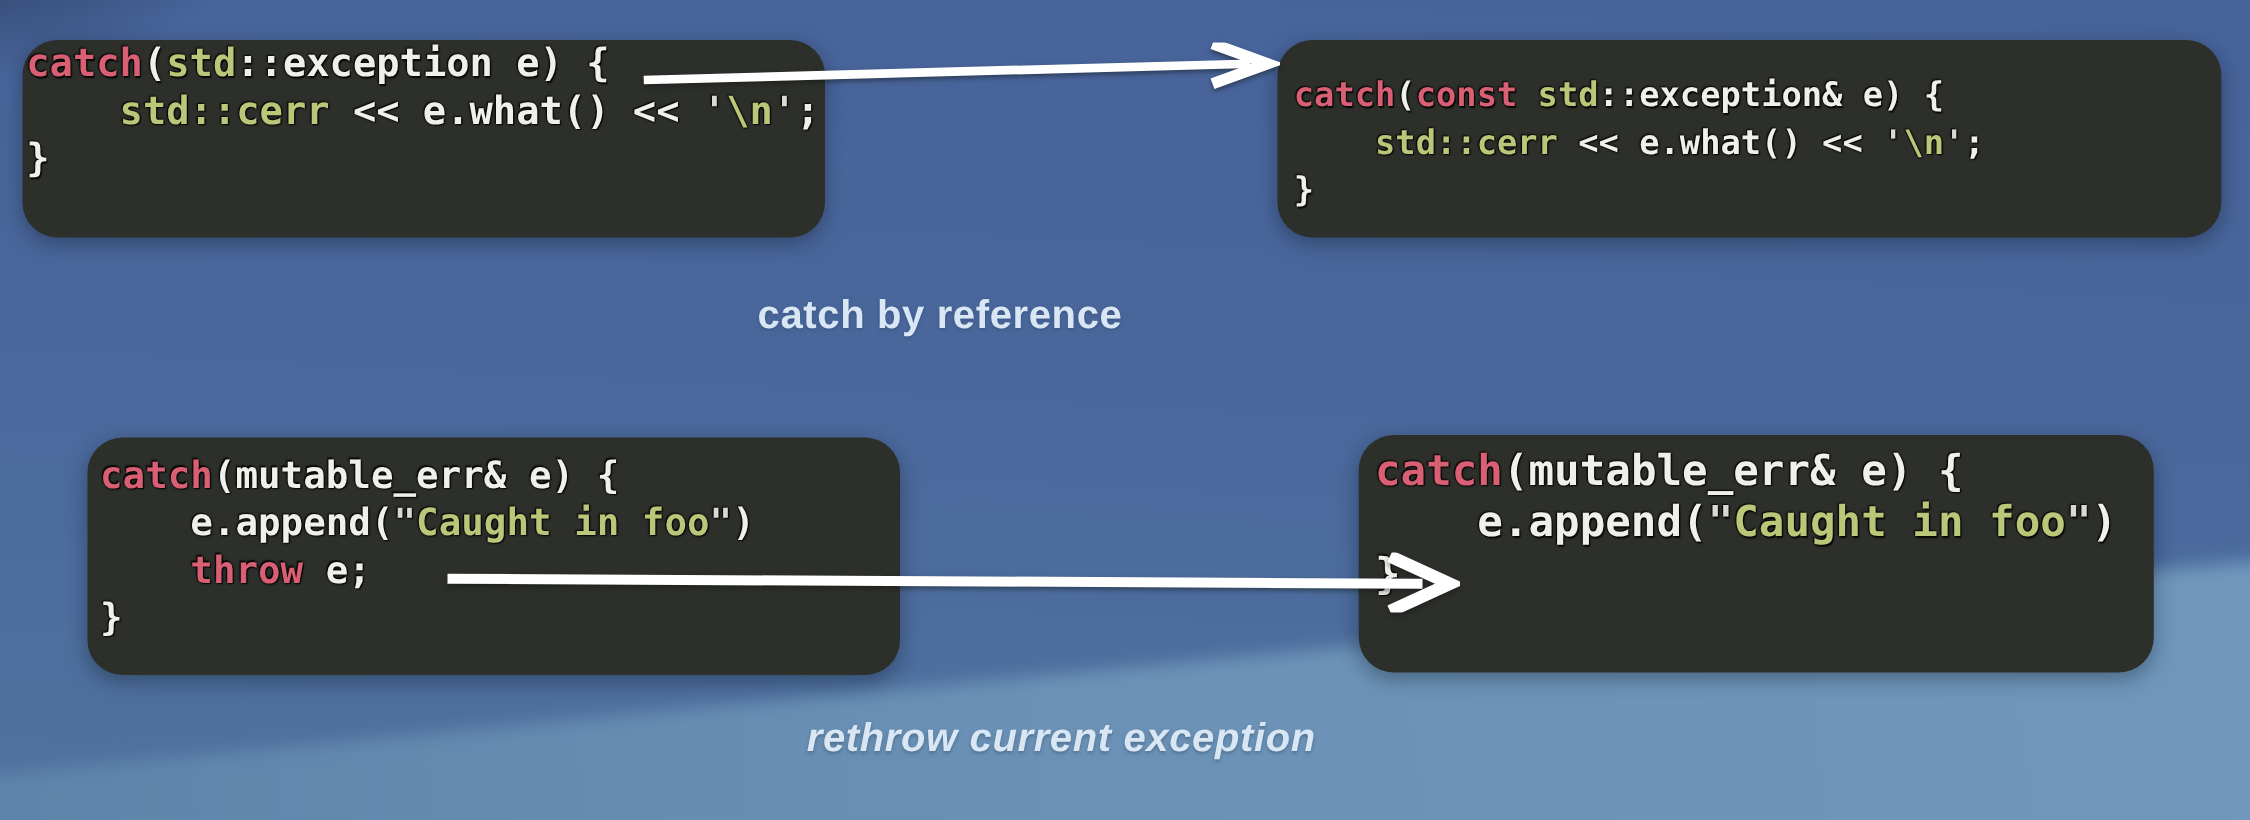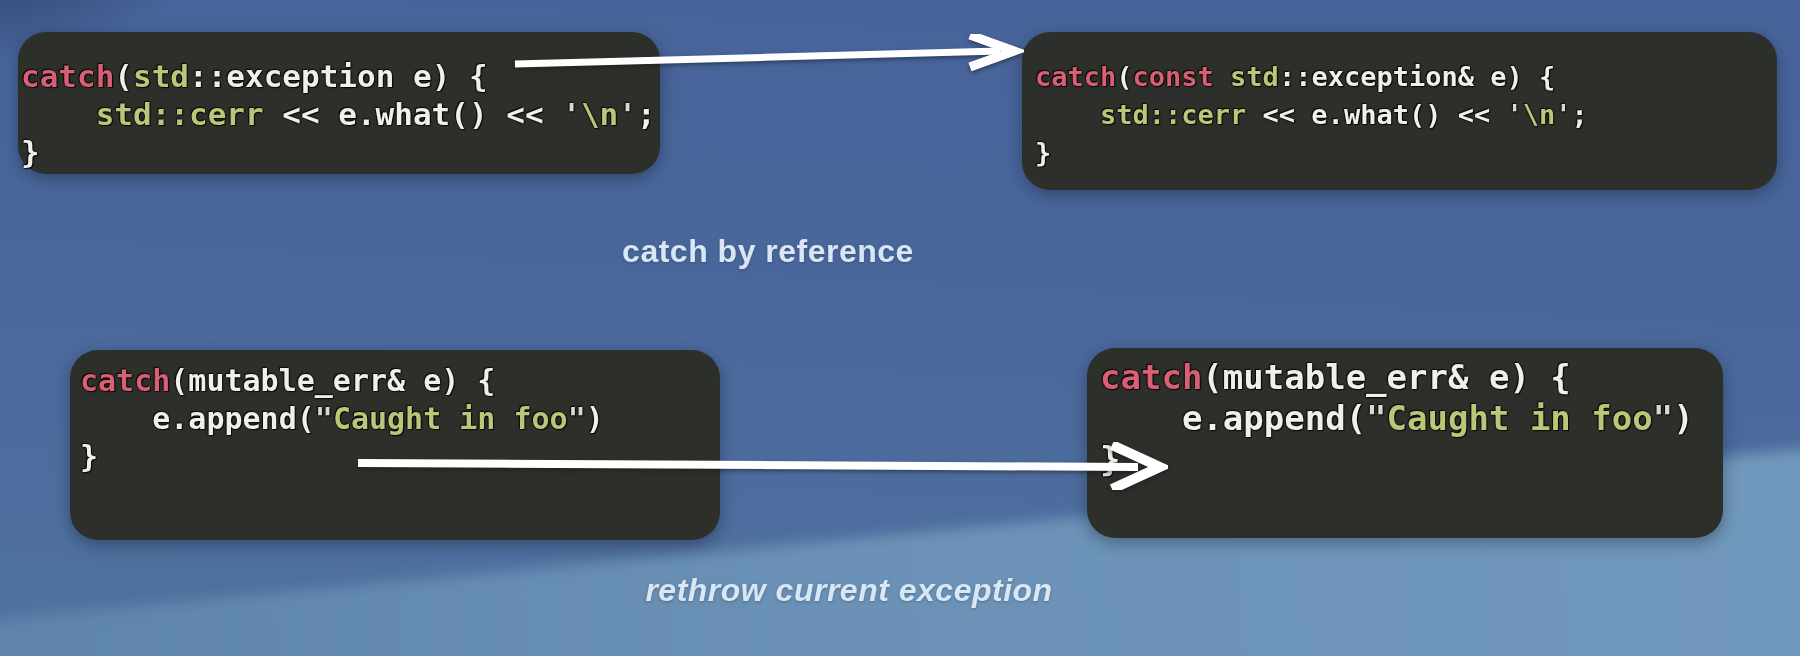--- a/index.html
+++ b/index.html
@@ -35,7 +35,7 @@
   .tok-str{color:var(--str);}
   .tok-q{color:var(--q);}
   .tok-pl{color:var(--pl);}
-  #box-tl{left:18px;top:32px;width:642px;height:142px;font-size:31px;line-height:38px;padding:25px 0 0 3px;}
+  #box-tl{left:18px;top:32px;width:642px;height:158px;font-size:31px;line-height:38px;padding:0 0 0 3px;}
   #box-tr{left:1022px;top:32px;width:755px;height:158px;font-size:27px;line-height:38px;padding:26px 0 0 13px;}
   #box-bl{left:70px;top:350px;width:650px;height:190px;font-size:30px;line-height:38px;padding:12px 0 0 10px;}
   #box-br{left:1087px;top:348px;width:636px;height:190px;font-size:34px;line-height:41px;padding:9px 0 0 13px;}

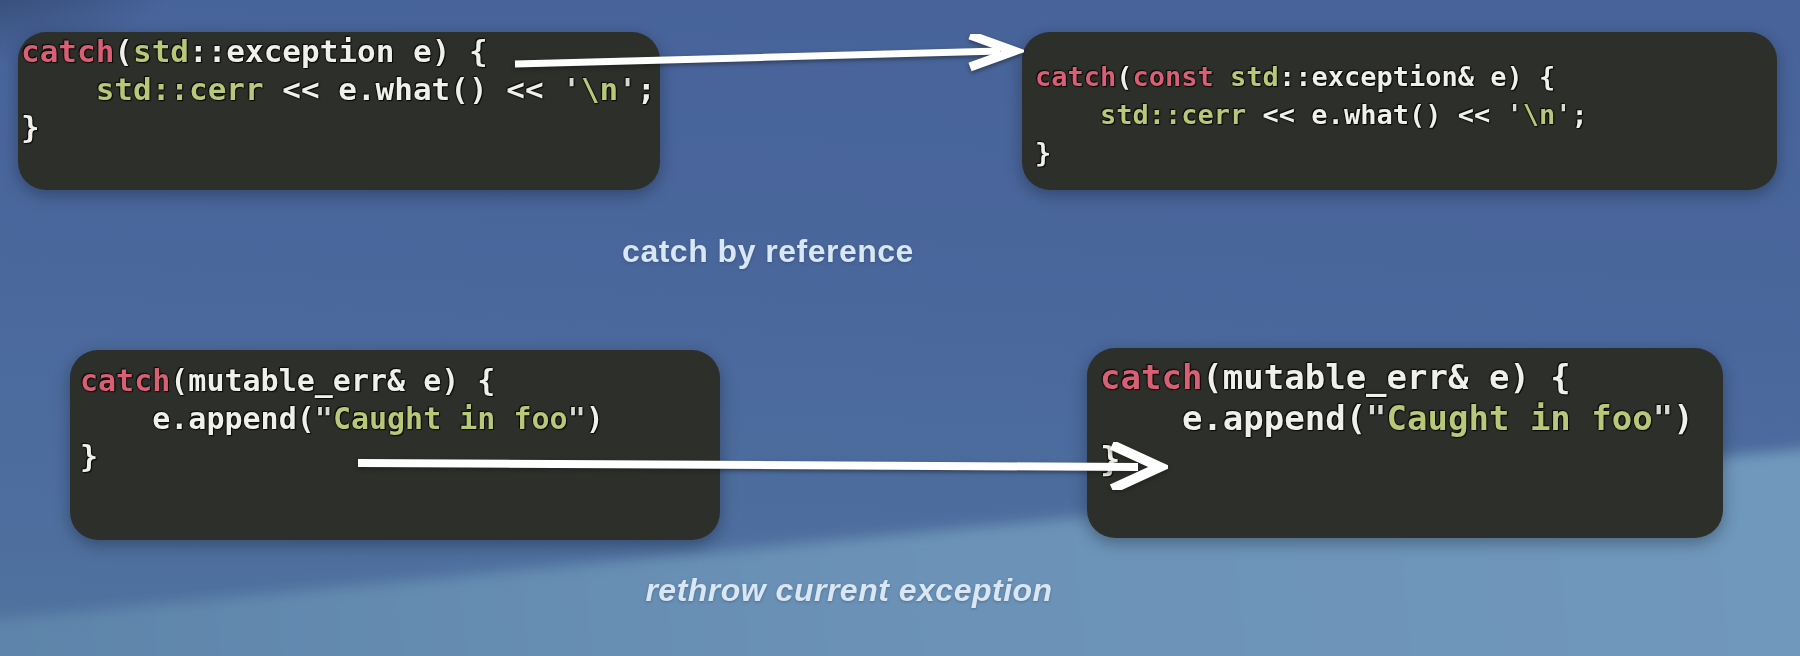--- a/index.html
+++ b/index.html
@@ -47,7 +47,7 @@
     font-weight:600;
     text-shadow:0 1px 3px rgba(30,45,70,0.35);
   }
-  #caption-top{left:16px;top:233px;width:1504px;text-align:center;}
+  #caption-top{left:0;top:233px;width:1504px;text-align:center;}
   #caption-bottom{left:849px;top:572px;transform:translateX(-50%);white-space:nowrap;font-style:italic;}
   .arrow{position:absolute;filter:drop-shadow(0 2px 2px rgba(15,20,18,0.5));}
   #arrow-top{left:508px;top:34px;}

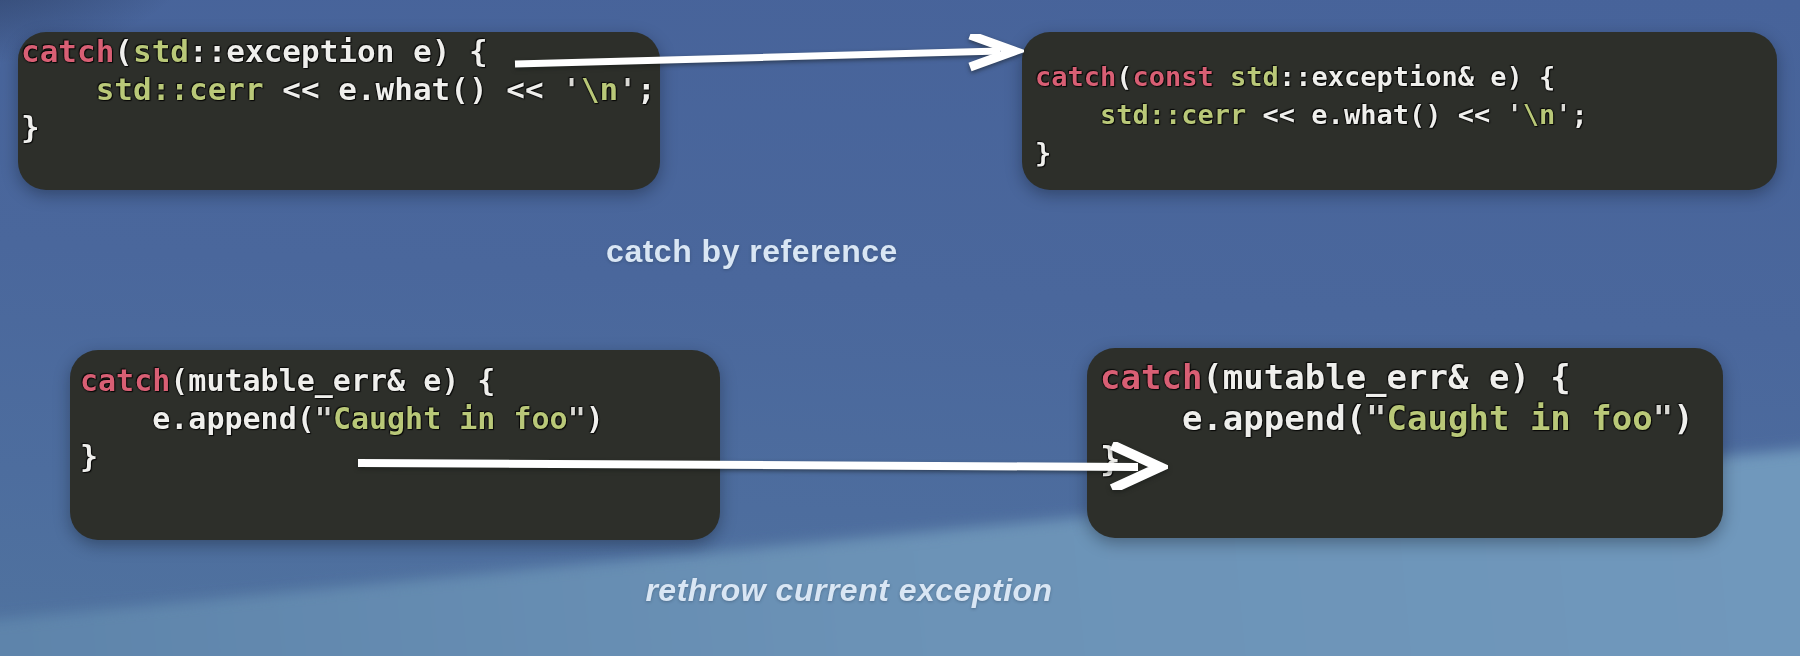--- a/index.html
+++ b/index.html
@@ -71,6 +71,7 @@
 <div id="box-bl" class="code-box">
     <div class="code-line"><span class="tok-kw">catch</span><span class="tok-pl">(mutable_err&amp; e) {</span></div>
     <div class="code-line"><span class="tok-pl">    e.append(</span><span class="tok-q">"</span><span class="tok-str">Caught in foo</span><span class="tok-q">"</span><span class="tok-pl">)</span></div>
+    <div class="code-line"><span class="tok-pl">    </span><span class="tok-kw">throw</span><span class="tok-pl"> e;</span></div>
     <div class="code-line"><span class="tok-pl">}</span></div>
   </div>
 <div id="box-br" class="code-box">

